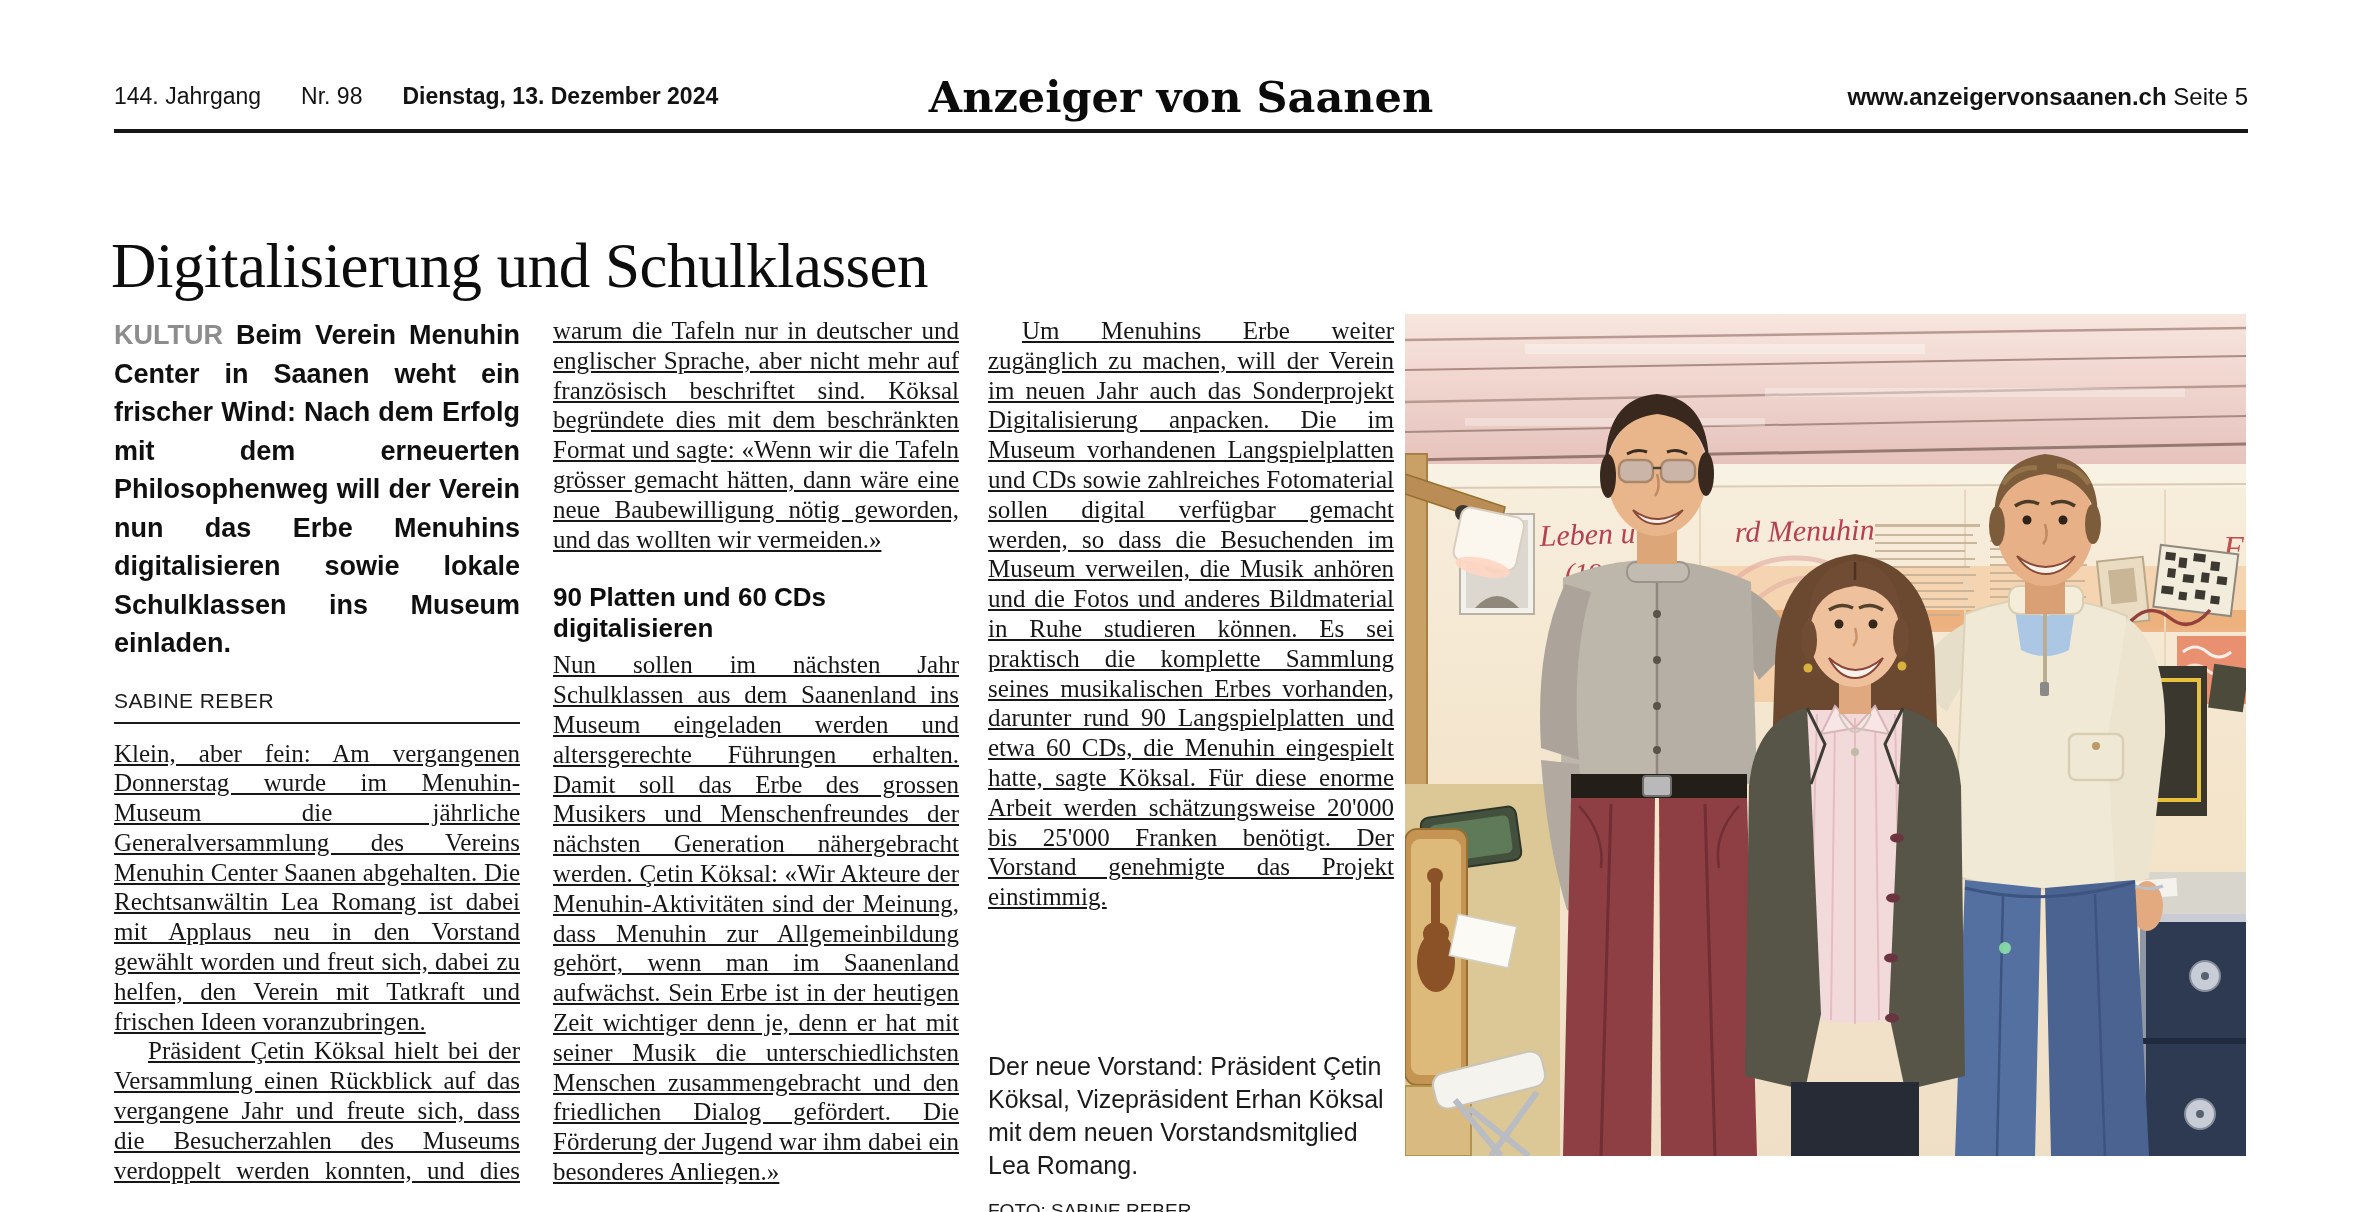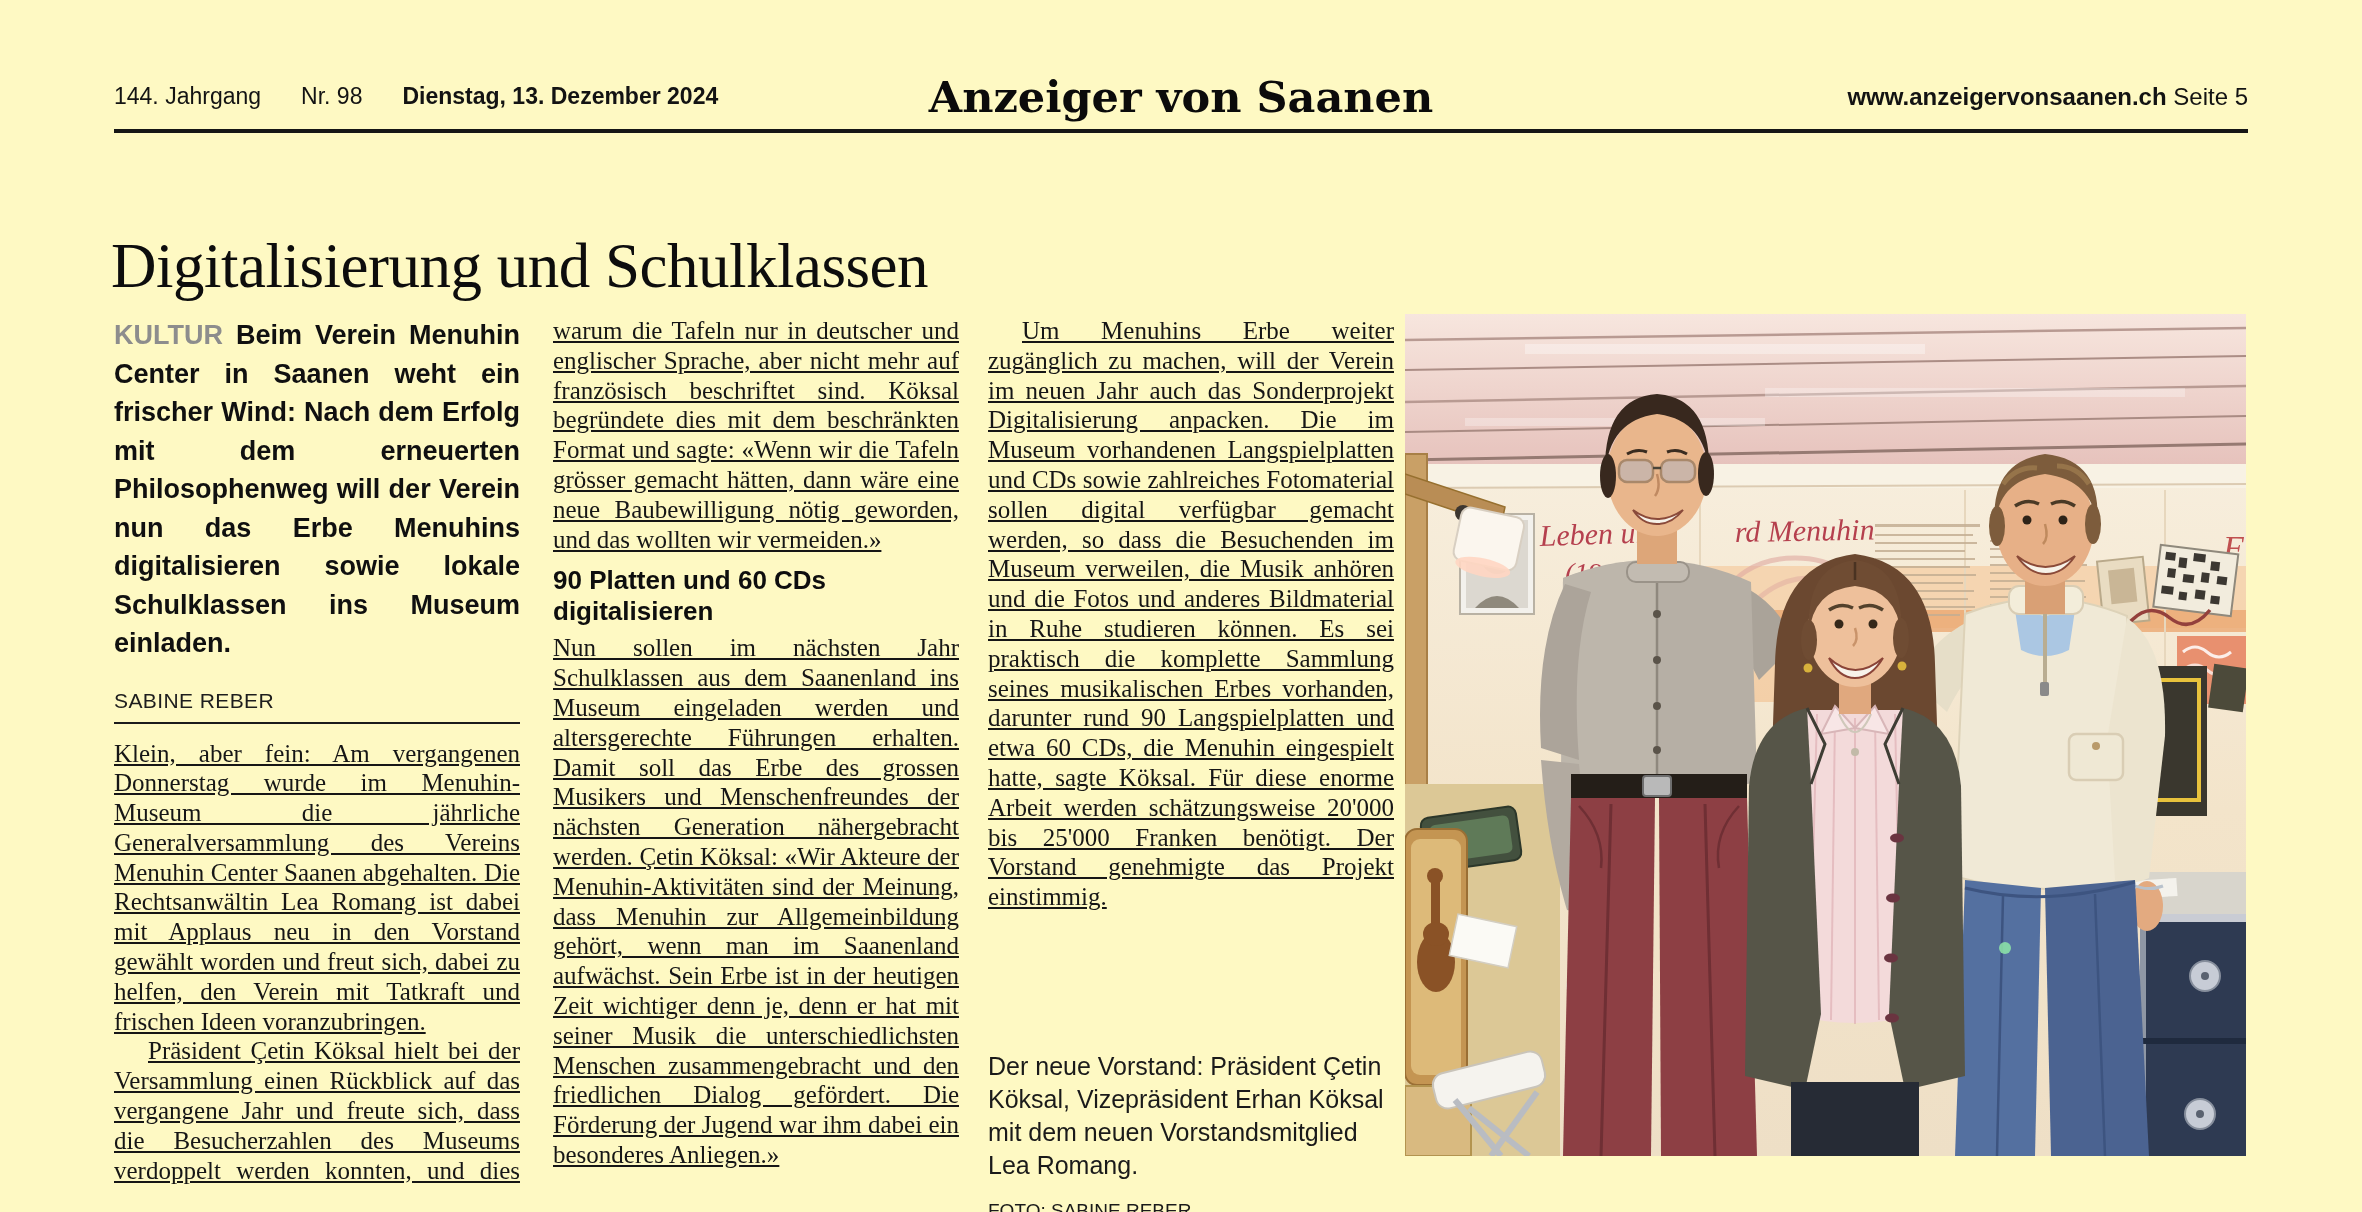--- a/index.html
+++ b/index.html
@@ -4,7 +4,7 @@
 <style>
   html,body { margin:0; padding:0; background:#e9e9e9; }
   .page {
-    position:relative; width:2362px; height:1212px; background:#fef9c3;
+    position:relative; width:2362px; height:1212px; background:#ffffff;
     font-family:"Liberation Sans", sans-serif; color:#131313; overflow:hidden;
   }
   

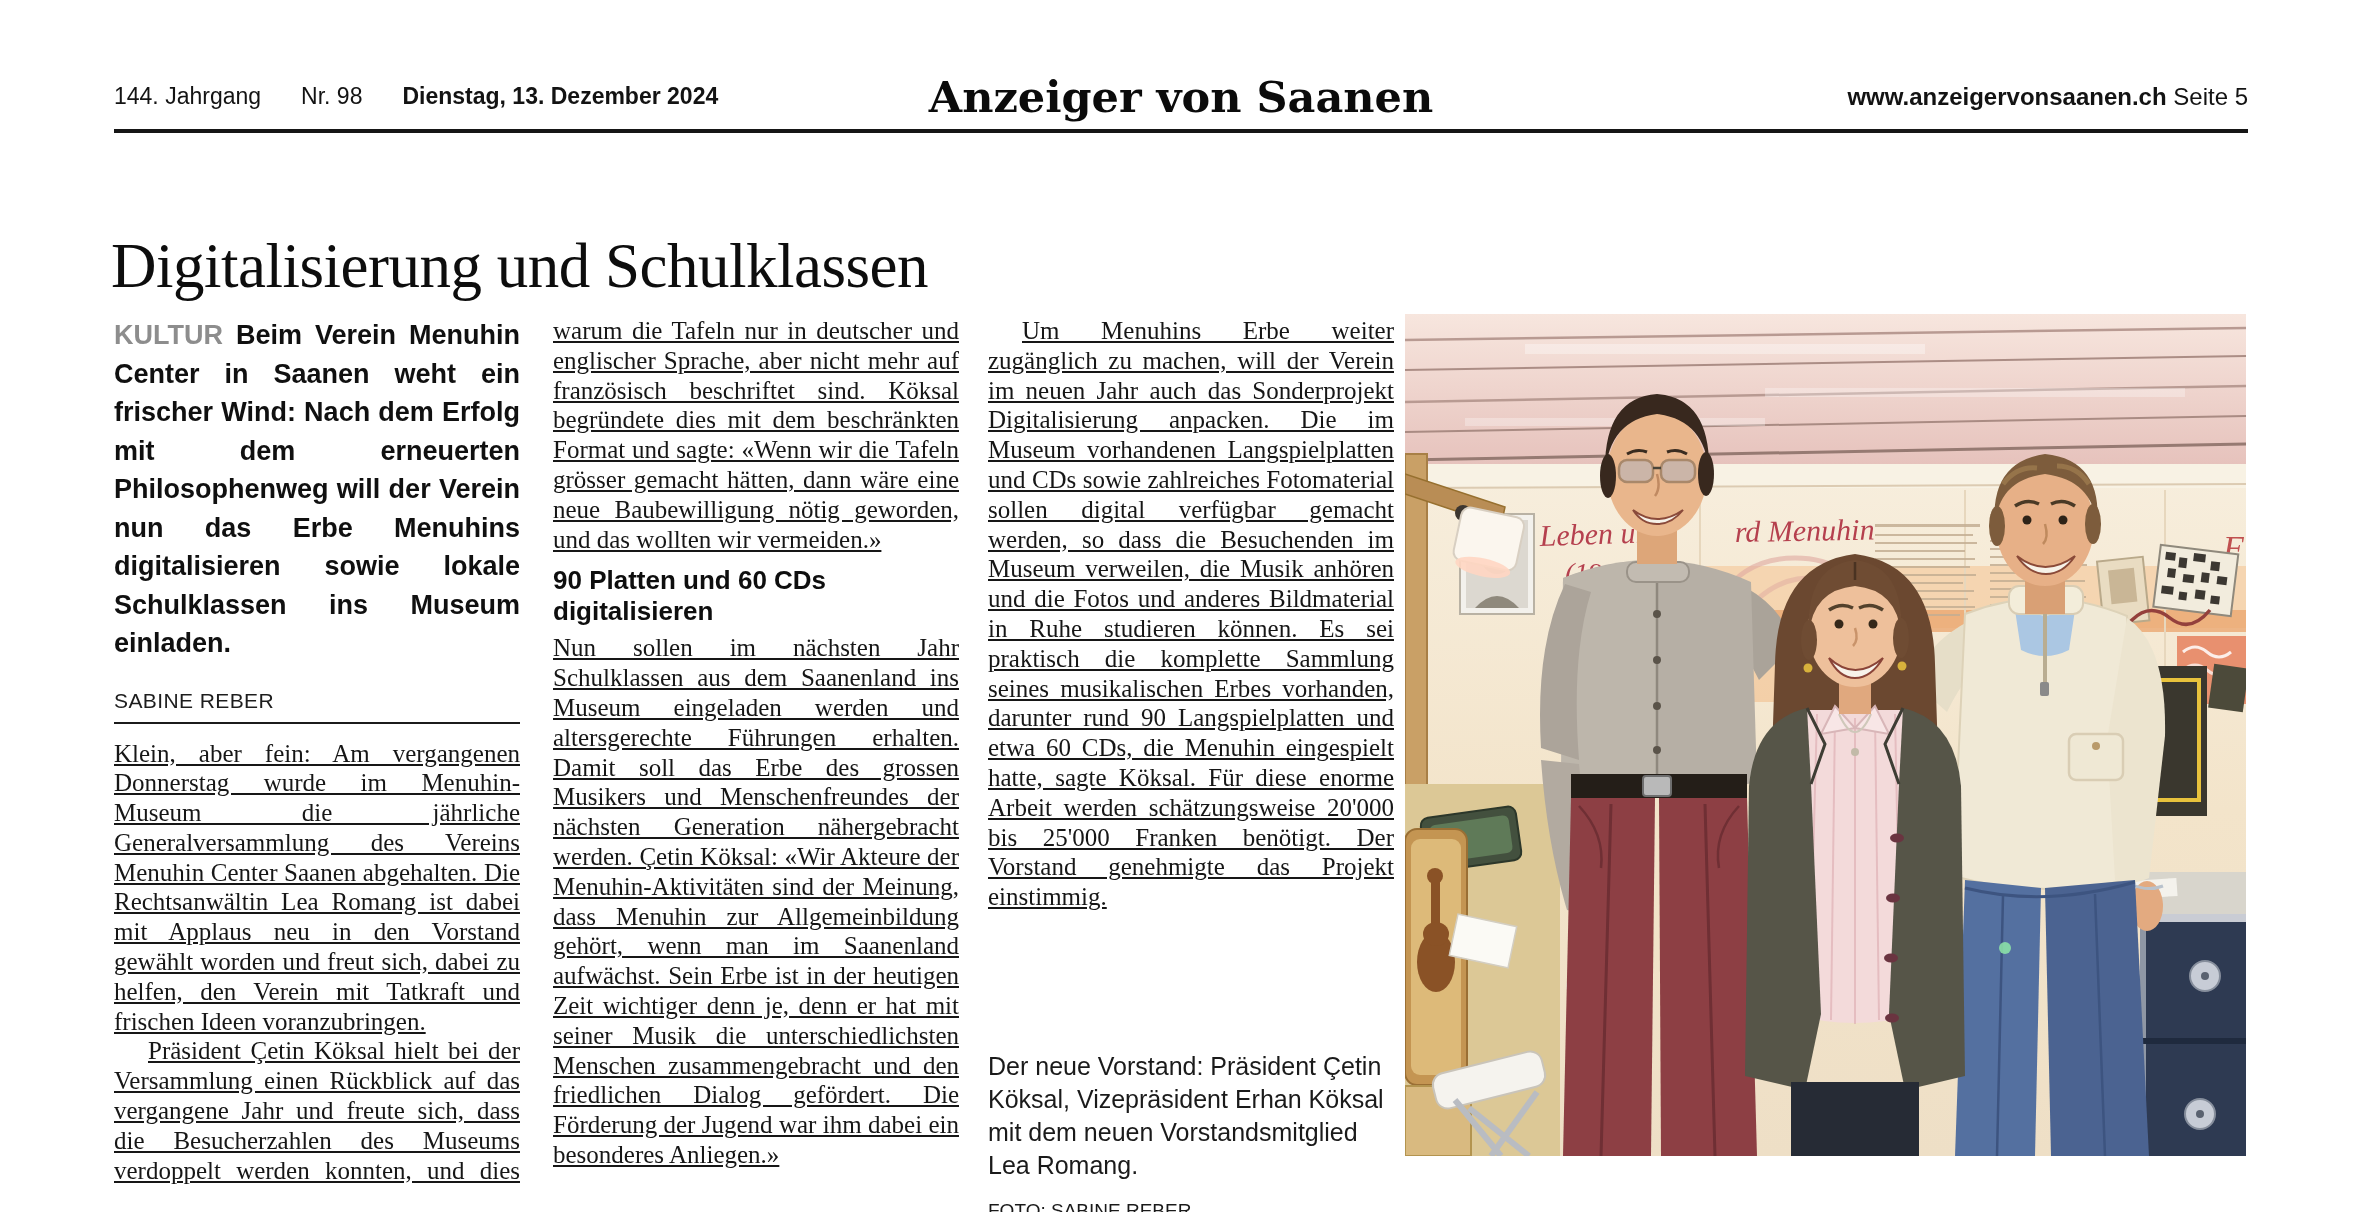--- a/index.html
+++ b/index.html
@@ -38,7 +38,7 @@
     text-align:justify; hyphens:auto; -webkit-hyphens:auto; margin:0; color:#161616;text-decoration:underline;
   }
   .body-text.indent { text-indent:34px; }
-  .subhead { font-size:26px; font-weight:bold; margin:11px 0 6px 0; color:#0e0e0e; }
+  .subhead { font-size:26px; font-weight:bold; margin:28px 0 6px 0; color:#0e0e0e; }
 
   
   .caption-block { position:absolute; left:988px; top:1050px; width:406px; }

